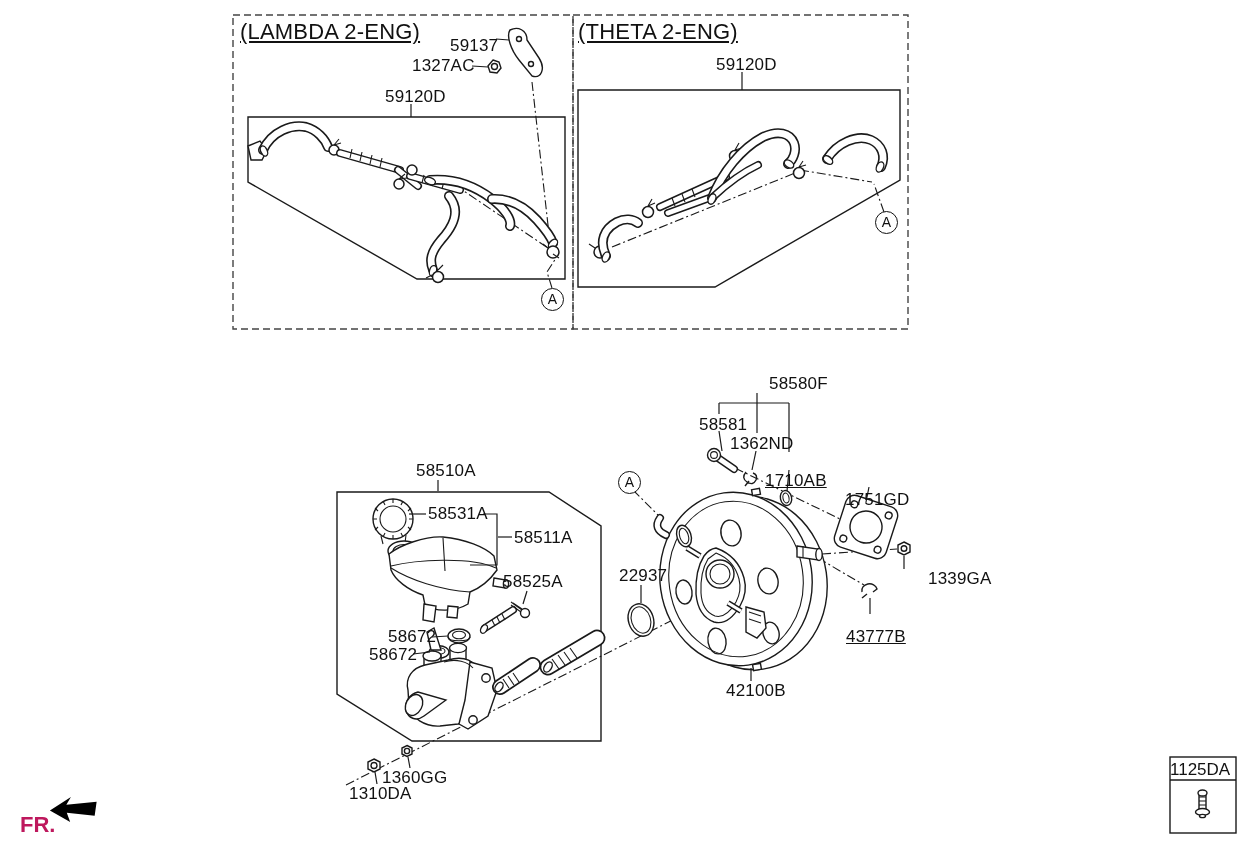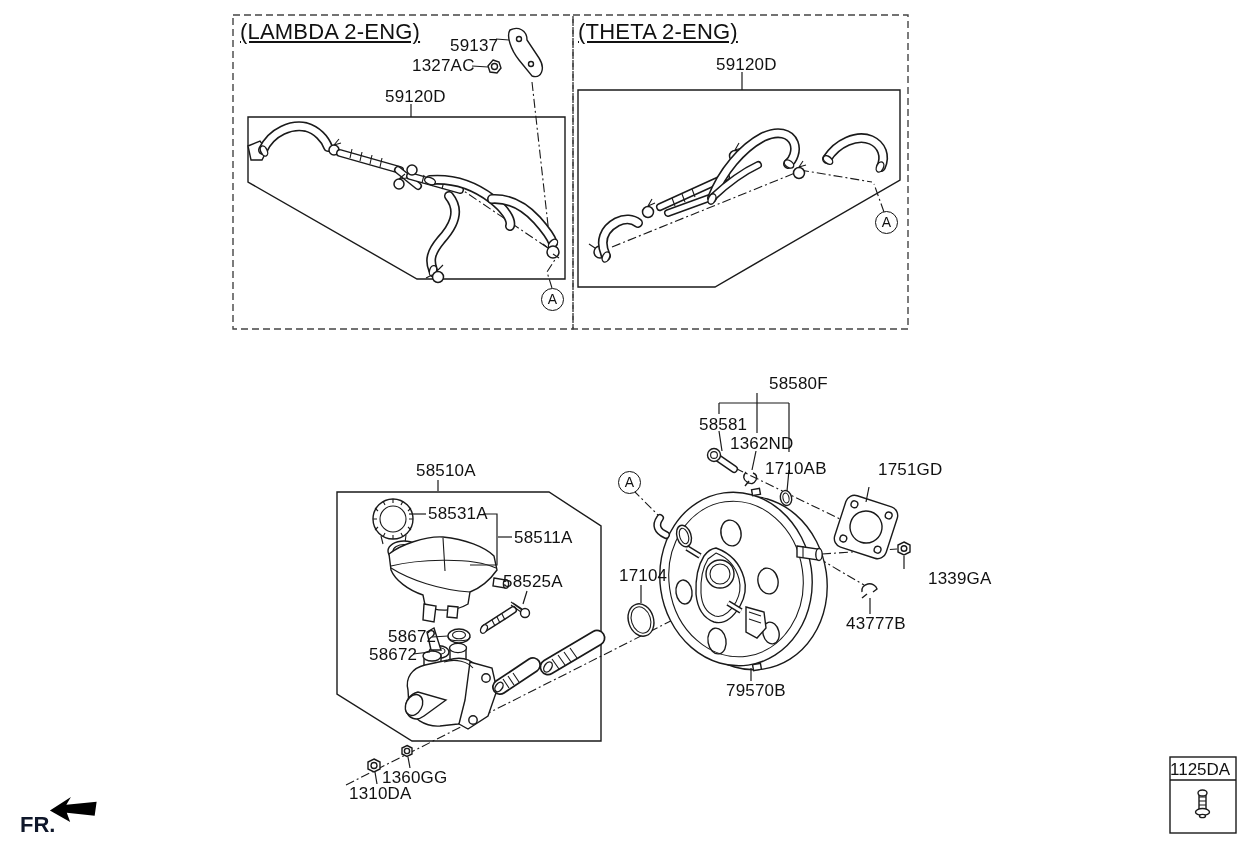--- a/index.html
+++ b/index.html
@@ -332,7 +332,7 @@
   <div class="lbl" style="left:769px;top:375px;">58580F</div>
   <div class="lbl" style="left:699px;top:416px;">58581</div>
   <div class="lbl" style="left:730px;top:435px;text-align:right;">1362ND</div>
-  <div class="lbl" style="left:765px;top:460px;">1710AB</div>
+  <div class="lbl" style="left:765px;top:472px;text-decoration:underline;">1710AB</div>
   <div class="lbl" style="left:845px;top:461px;margin-left:33px;">1751GD</div>
   <div class="lbl" style="left:619px;top:567px;">17104</div>
   <div class="lbl" style="left:928px;top:570px;">1339GA</div>

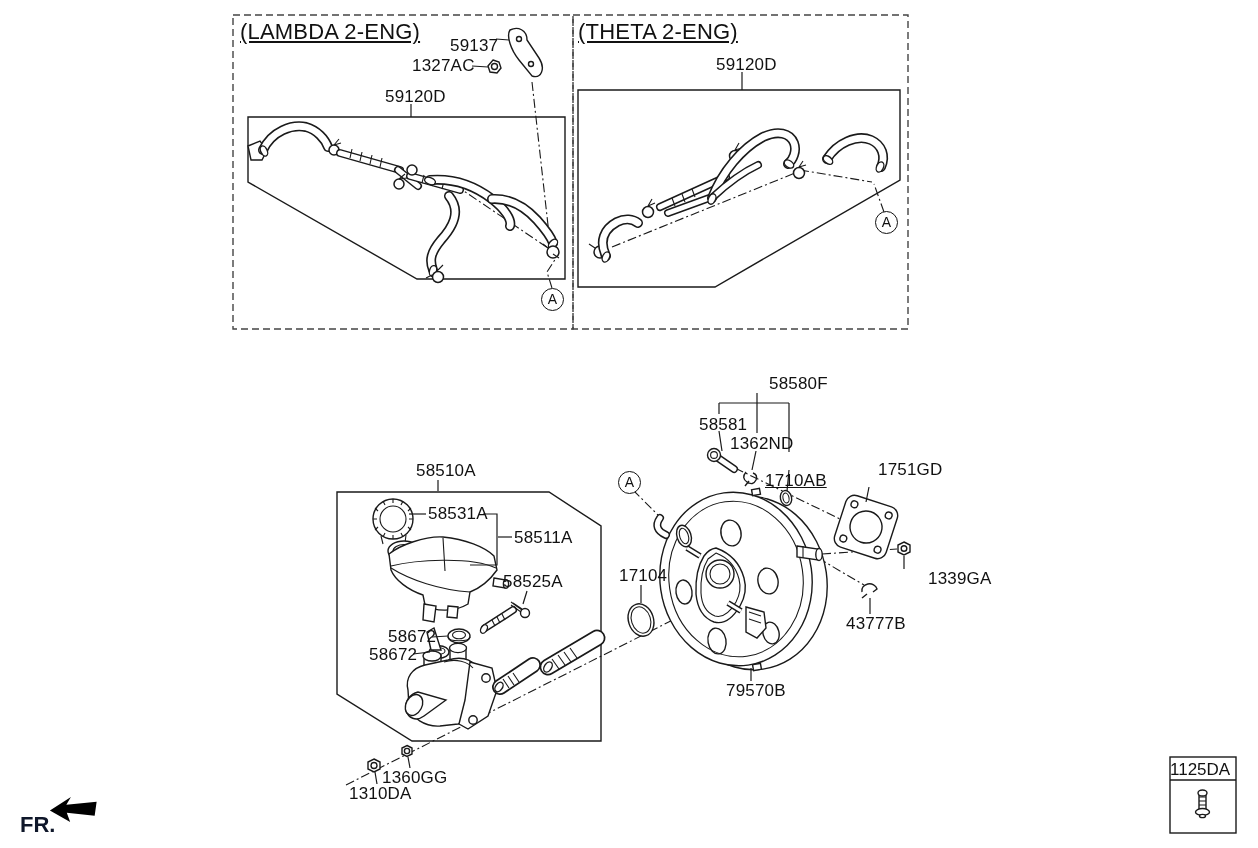--- a/index.html
+++ b/index.html
@@ -333,7 +333,7 @@
   <div class="lbl" style="left:699px;top:416px;">58581</div>
   <div class="lbl" style="left:730px;top:435px;text-align:right;">1362ND</div>
   <div class="lbl" style="left:765px;top:472px;text-decoration:underline;">1710AB</div>
-  <div class="lbl" style="left:845px;top:461px;margin-left:33px;">1751GD</div>
+  <div class="lbl" style="left:845px;top:491px;">1751GD</div>
   <div class="lbl" style="left:619px;top:567px;">17104</div>
   <div class="lbl" style="left:928px;top:570px;">1339GA</div>
   <div class="lbl" style="left:846px;top:615px;">43777B</div>

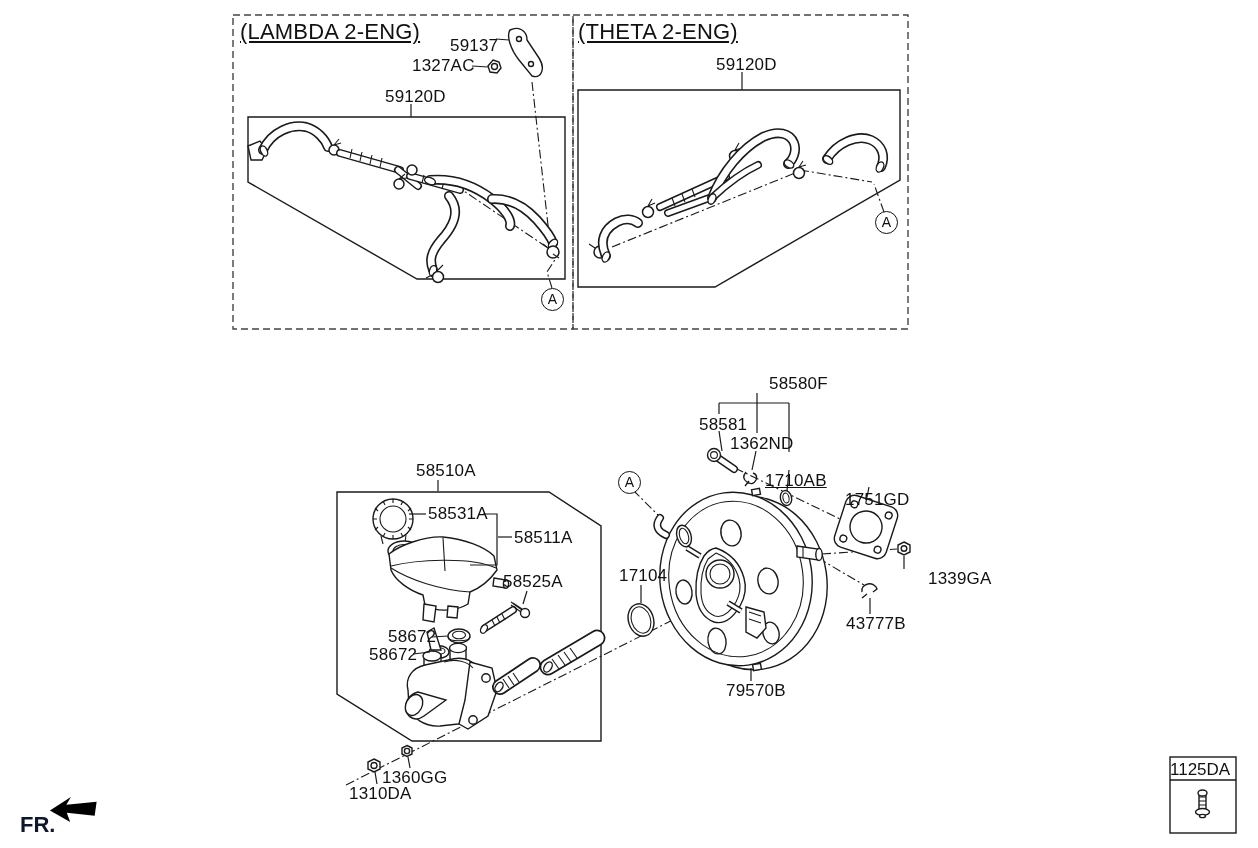--- a/index.html
+++ b/index.html
@@ -334,7 +334,7 @@
   <div class="lbl" style="left:730px;top:435px;text-align:right;">1362ND</div>
   <div class="lbl" style="left:765px;top:472px;text-decoration:underline;">1710AB</div>
   <div class="lbl" style="left:845px;top:491px;">1751GD</div>
-  <div class="lbl" style="left:619px;top:567px;">17104</div>
+  <div class="lbl" style="left:619px;top:567px;">22937</div>
   <div class="lbl" style="left:928px;top:570px;">1339GA</div>
   <div class="lbl" style="left:846px;top:615px;">43777B</div>
   <div class="lbl" style="left:726px;top:682px;">79570B</div>

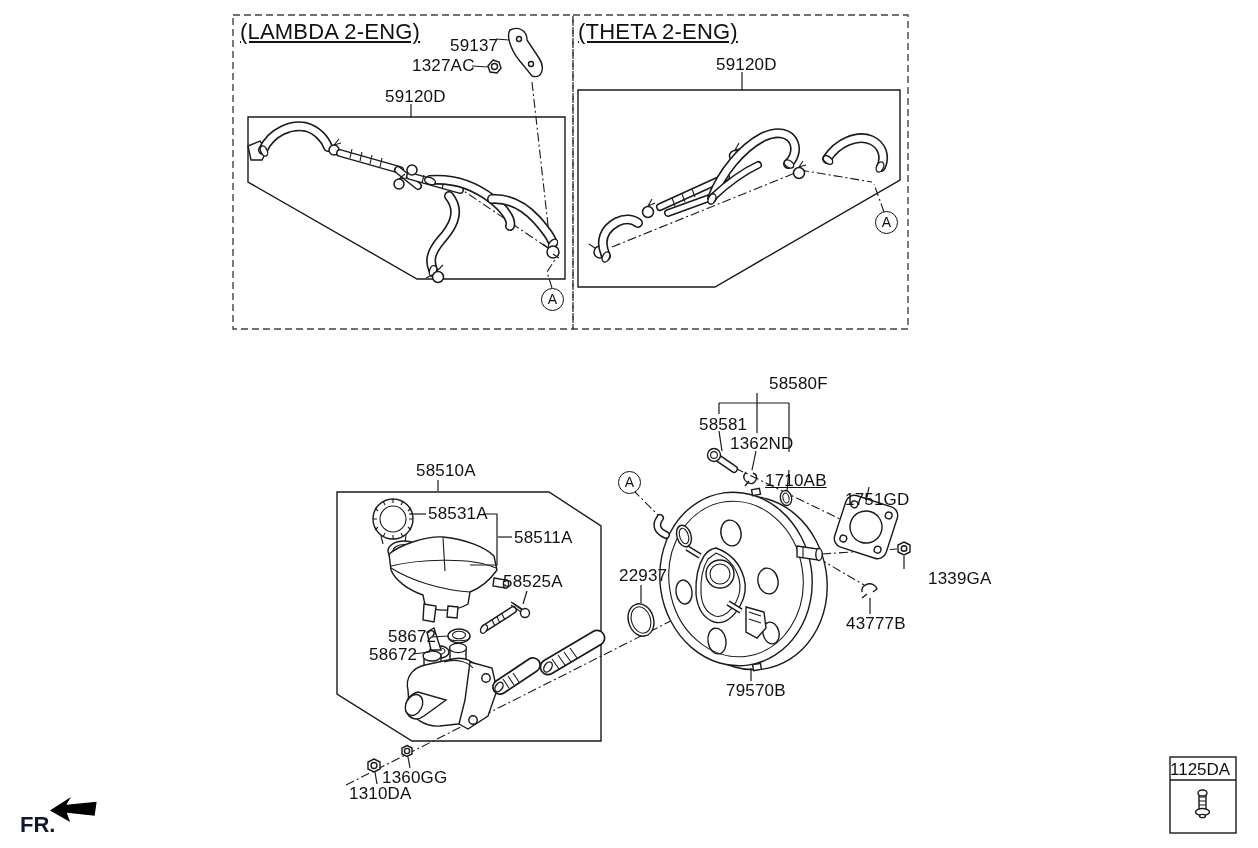--- a/index.html
+++ b/index.html
@@ -336,7 +336,7 @@
   <div class="lbl" style="left:845px;top:491px;">1751GD</div>
   <div class="lbl" style="left:619px;top:567px;">22937</div>
   <div class="lbl" style="left:928px;top:570px;">1339GA</div>
-  <div class="lbl" style="left:846px;top:615px;">43777B</div>
+  <div class="lbl" style="left:846px;top:628px;text-decoration:underline;">43777B</div>
   <div class="lbl" style="left:726px;top:682px;">79570B</div>
 
   <div class="lbl" style="left:416px;top:462px;">58510A</div>

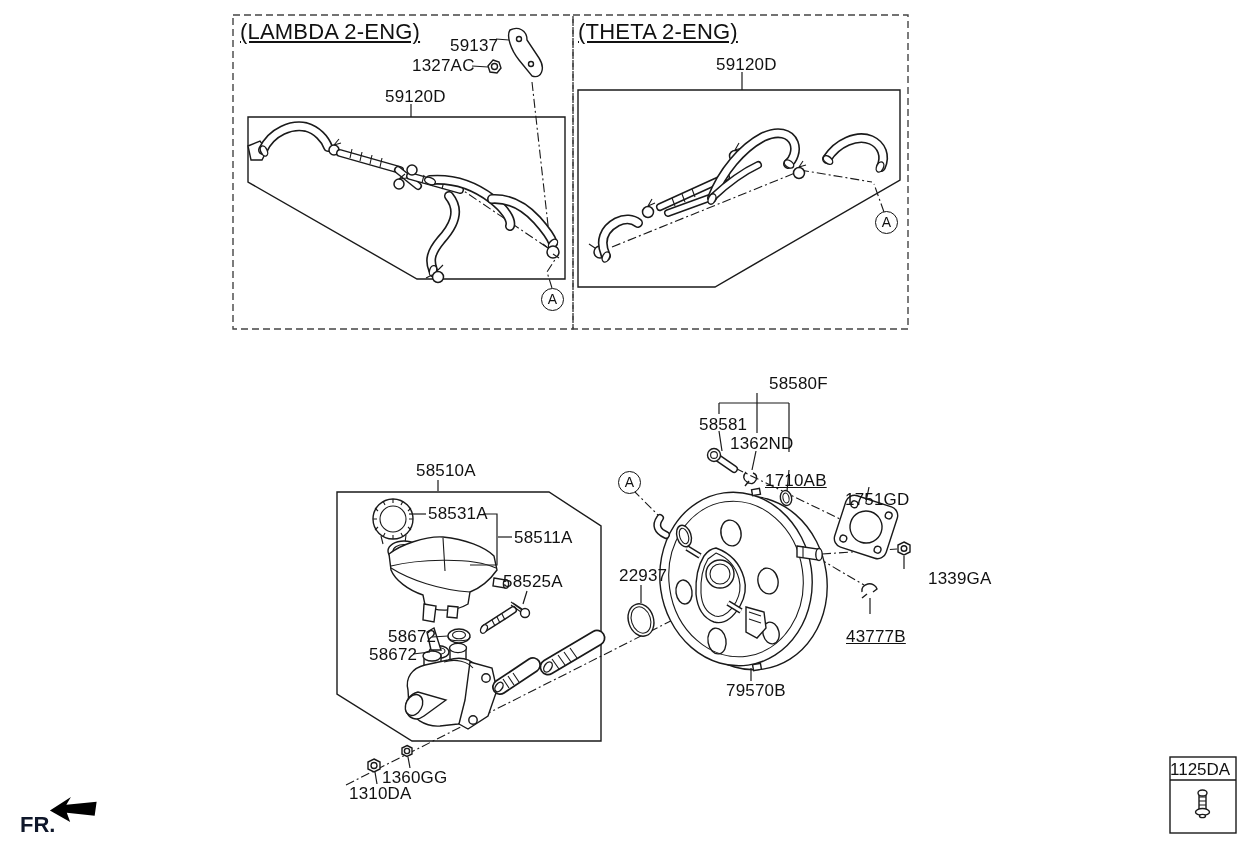--- a/index.html
+++ b/index.html
@@ -337,7 +337,7 @@
   <div class="lbl" style="left:619px;top:567px;">22937</div>
   <div class="lbl" style="left:928px;top:570px;">1339GA</div>
   <div class="lbl" style="left:846px;top:628px;text-decoration:underline;">43777B</div>
-  <div class="lbl" style="left:726px;top:682px;">79570B</div>
+  <div class="lbl" style="left:726px;top:682px;">42100B</div>
 
   <div class="lbl" style="left:416px;top:462px;">58510A</div>
   <div class="lbl" style="left:428px;top:505px;">58531A</div>

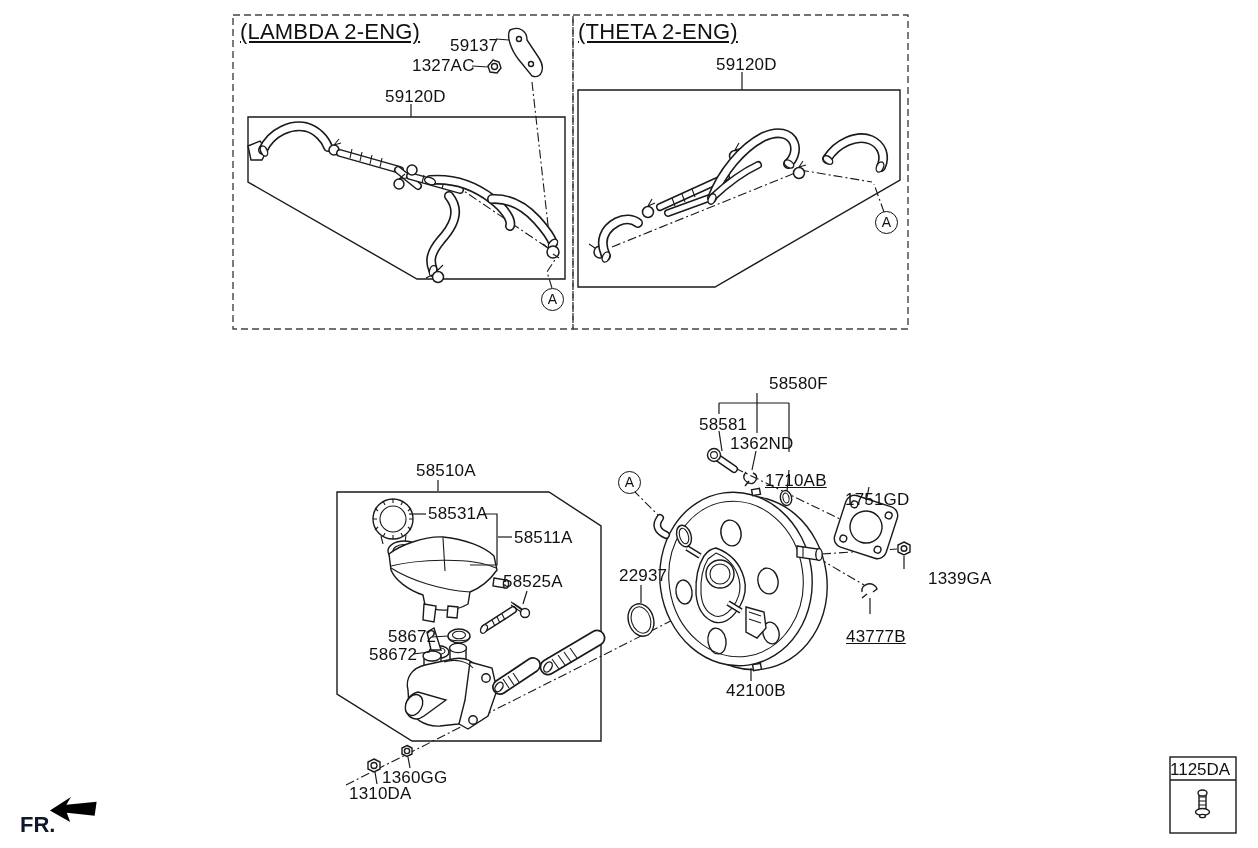--- a/index.html
+++ b/index.html
@@ -11,7 +11,7 @@
   .ttl{font-size:22px;text-decoration:underline;}
   .amark{position:absolute;width:21px;height:21px;border:1.7px solid #111;border-radius:50%;
          text-align:center;line-height:21px;font-size:14px;color:#111;background:#fff;}
-  .fr{position:absolute;font-size:22px;font-weight:bold;color:#0f172a;}
+  .fr{position:absolute;font-size:22px;font-weight:bold;color:#be185d;}
   .legend-code{position:absolute;font-size:17px;color:#111;text-align:center;width:48px;}
   
   .ln{fill:none;stroke:#1a1a1a;stroke-width:1.4;}

